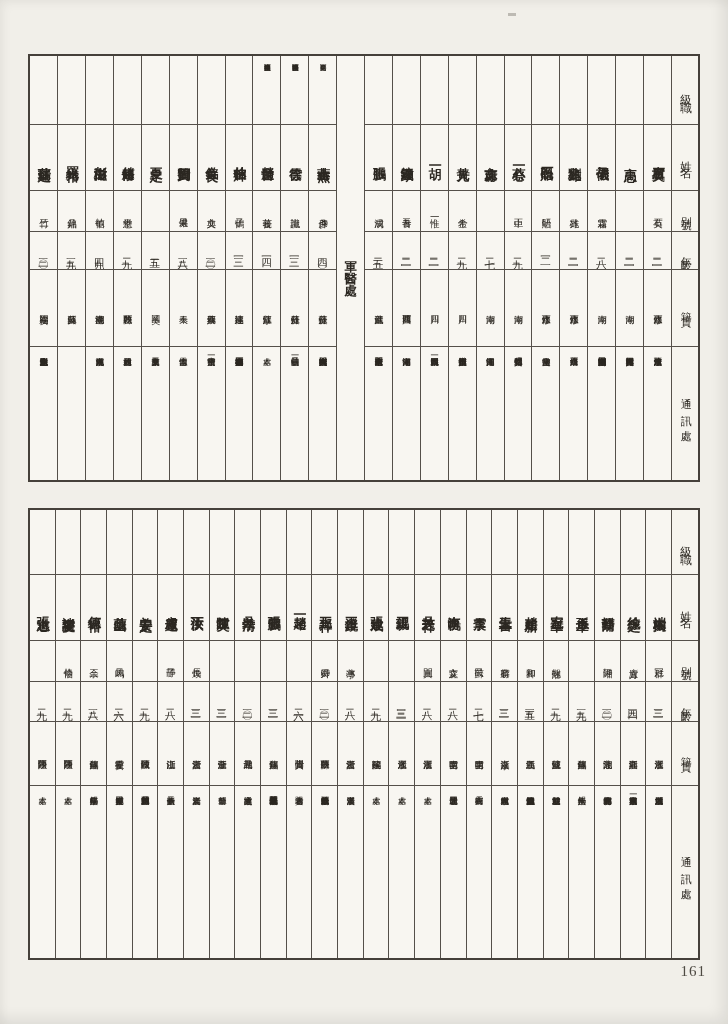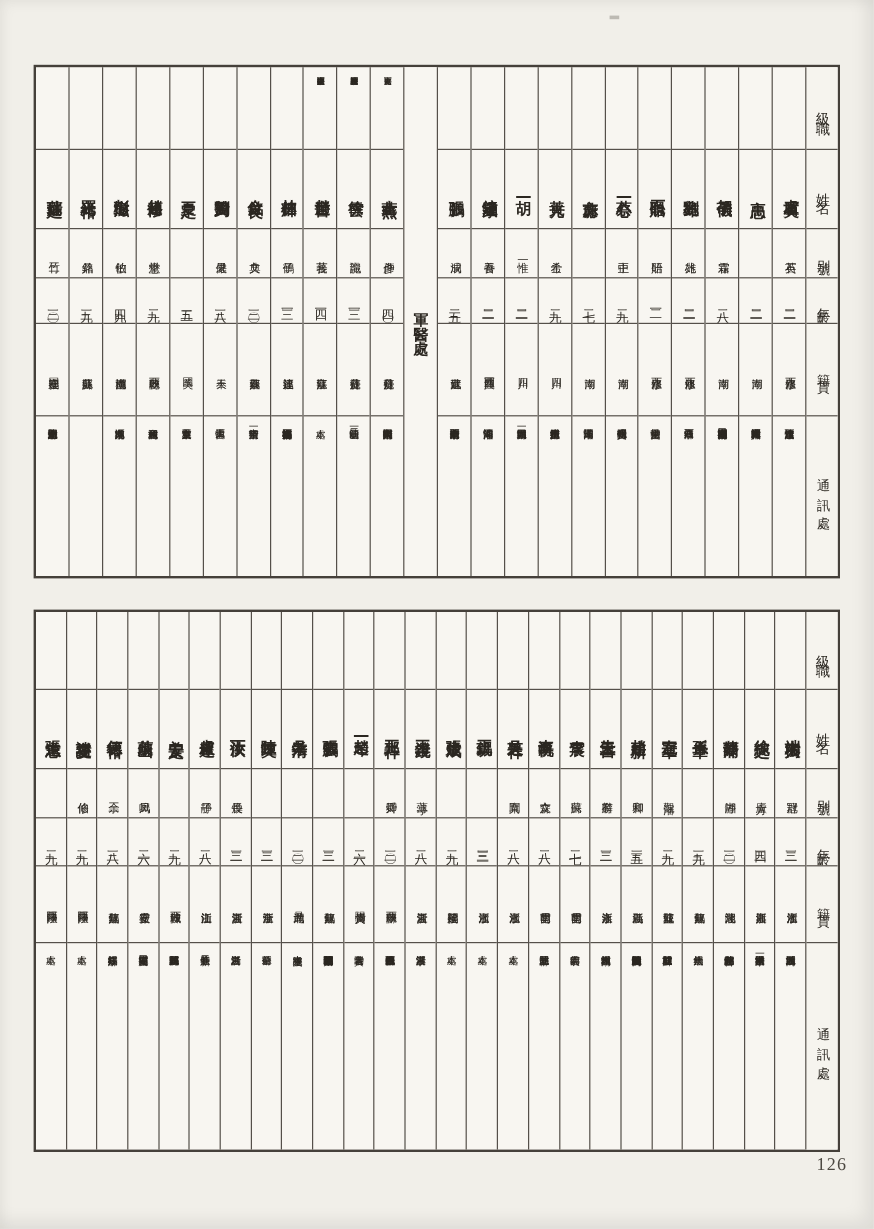--- a/index.html
+++ b/index.html
@@ -1084,7 +1084,7 @@
       </div>
     </div>
 
-  <div class="page-number">126</div>
+  <div class="page-number">161</div>
 </div>
 
 </body></html>

